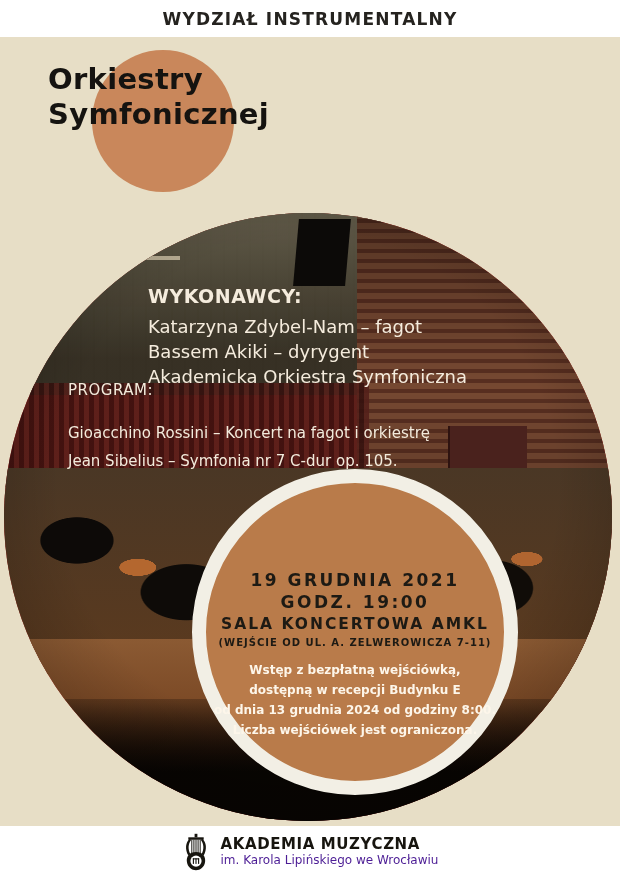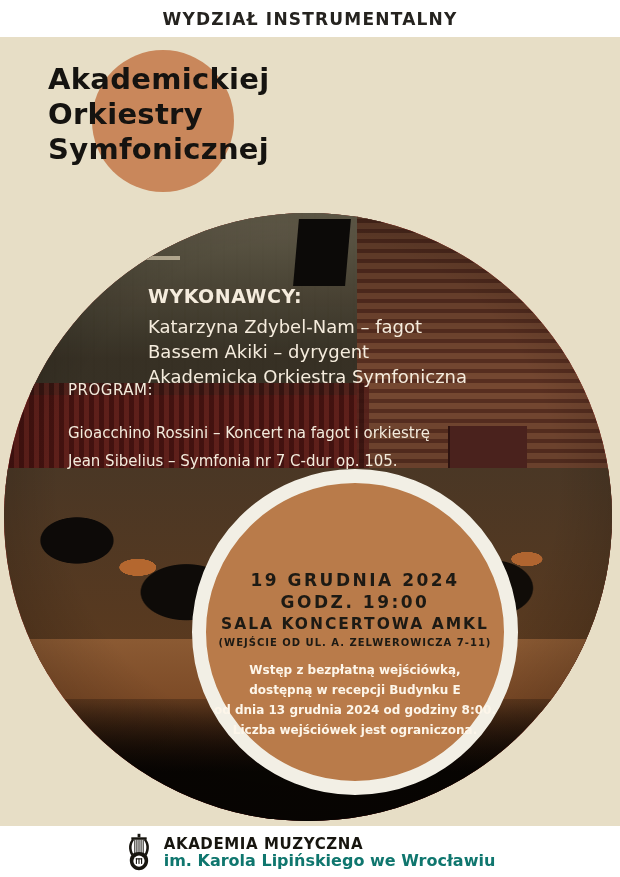--- a/index.html
+++ b/index.html
@@ -91,7 +91,6 @@
 
   <div class="title-circle"></div>
   <div class="title">
-    <div>Akademickiej</div>
     <div>Orkiestry</div>
     <div>Symfonicznej</div>
   </div>

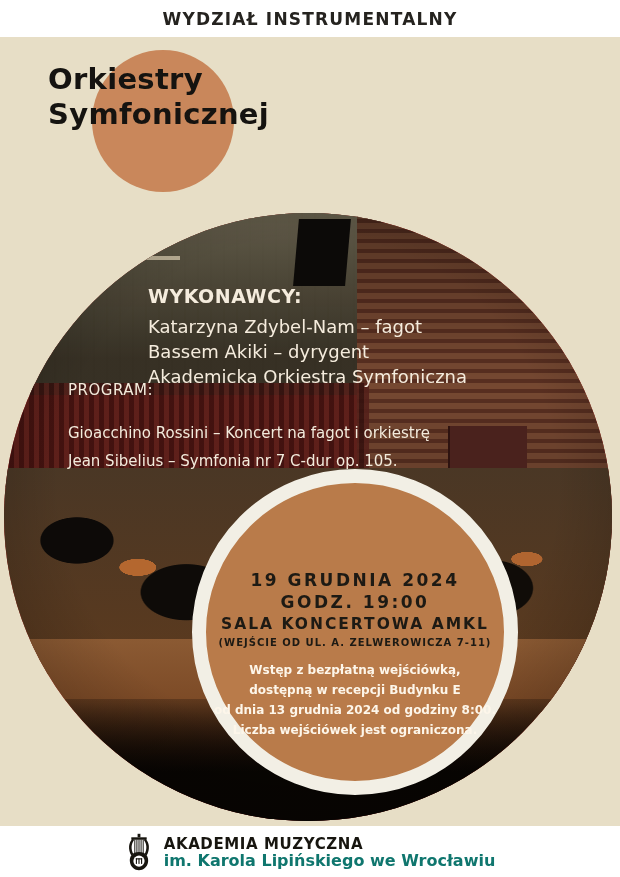--- a/index.html
+++ b/index.html
@@ -121,7 +121,7 @@
     </div>
 
     <div class="info-circle">
-      <div class="info-date">19 GRUDNIA 2024</div>
+      <div class="info-date">19 GRUDNIA 2021</div>
       <div class="info-time">GODZ. 19:00</div>
       <div class="info-venue">SALA KONCERTOWA AMKL</div>
       <div class="info-entrance">(WEJŚCIE OD UL. A. ZELWEROWICZA 7-11)</div>

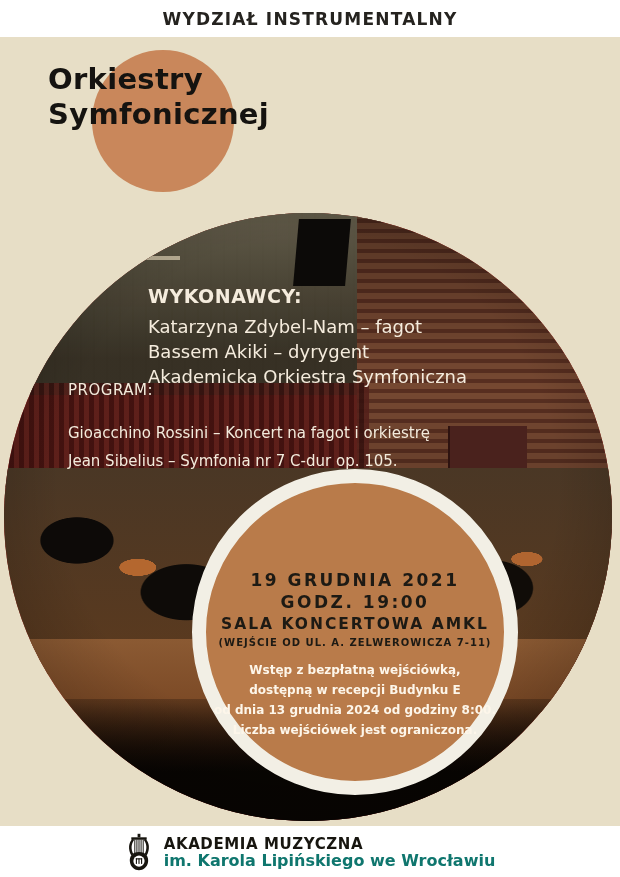--- a/index.html
+++ b/index.html
@@ -78,7 +78,7 @@
   .logo-ic { width:28px; height:38px; flex:0 0 auto; }
   .footer-text { text-align:left; color:#17150f; }
   .org { font-size:15px; font-weight:600; letter-spacing:.6px; line-height:18px; }
-  .org-sub { font-size:16px; line-height:15px; color:#0f766e;font-weight:bold; }
+  .org-sub { font-size:12px; line-height:15px; color:#4c1d95; }
 </style>
 </head>
 <body>

